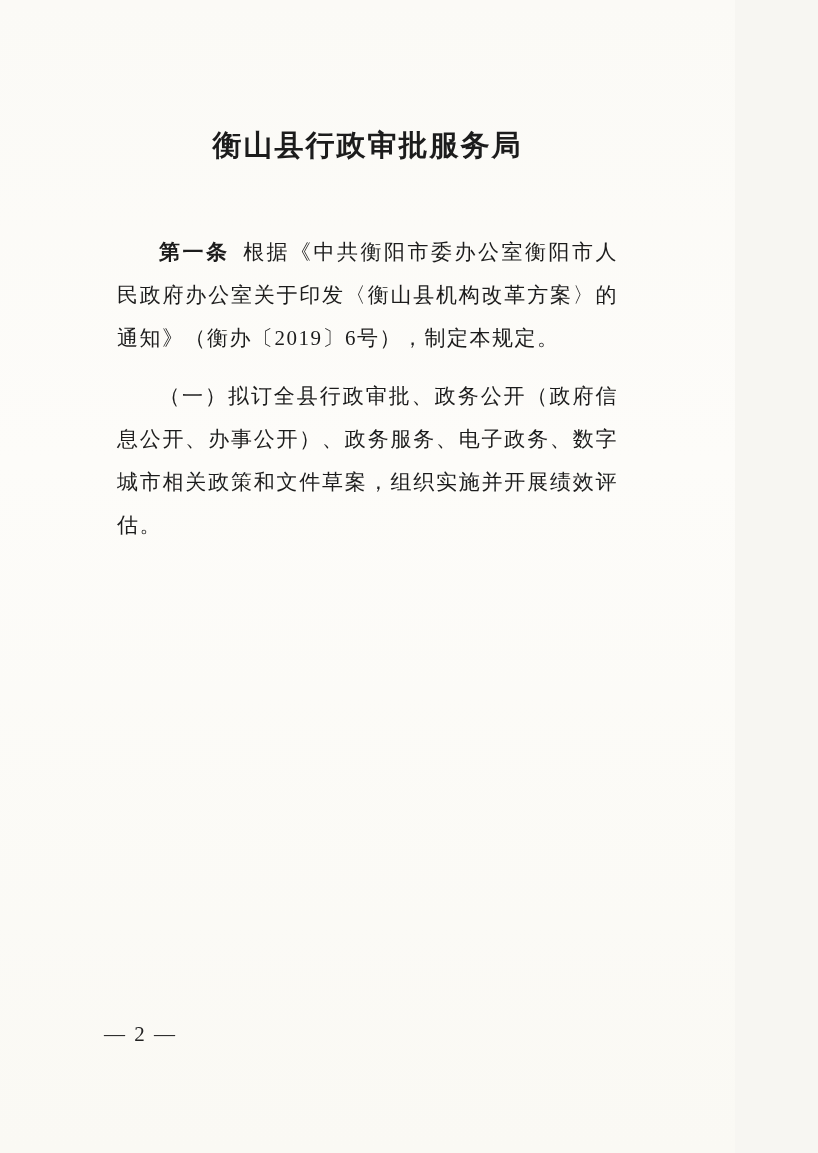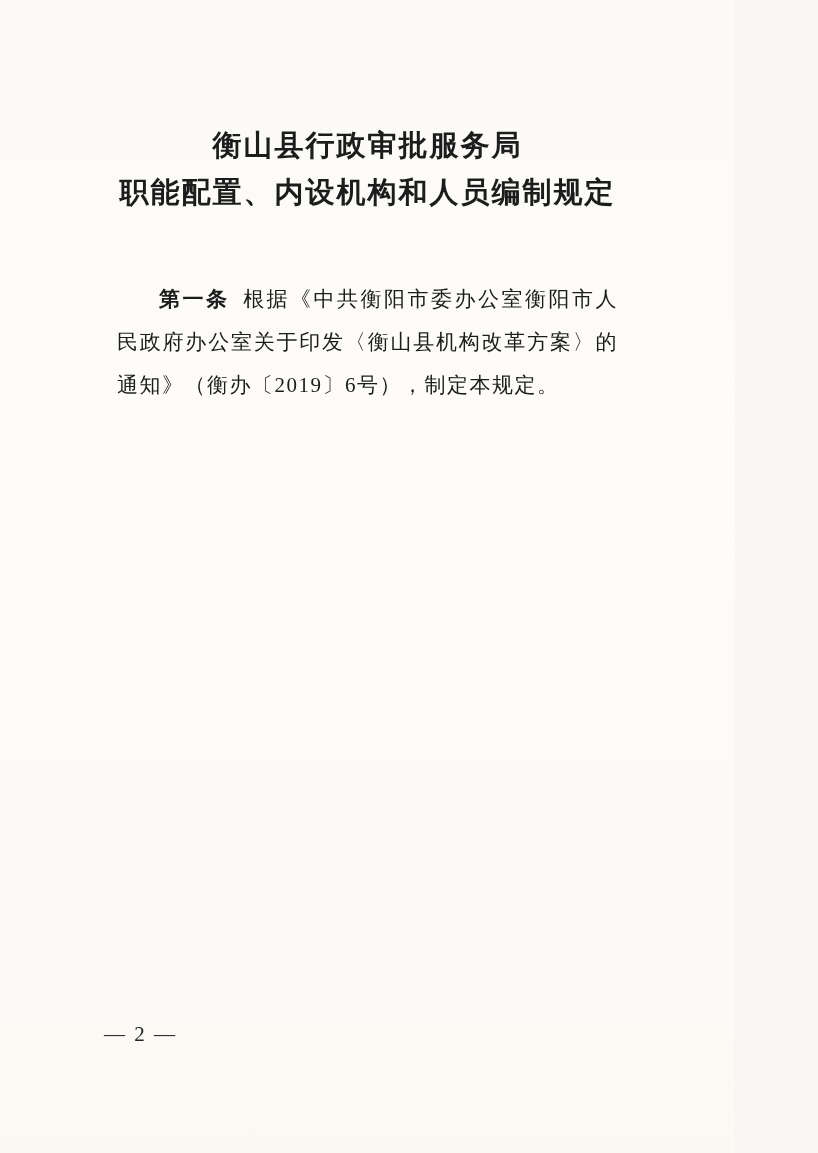--- a/index.html
+++ b/index.html
@@ -63,7 +63,6 @@
 
   <h1 class="title">
     <span class="title-line">衡山县行政审批服务局</span>
-    <span class="title-line">职能配置、内设机构和人员编制规定</span>
   </h1>
 
   <div class="body-text">

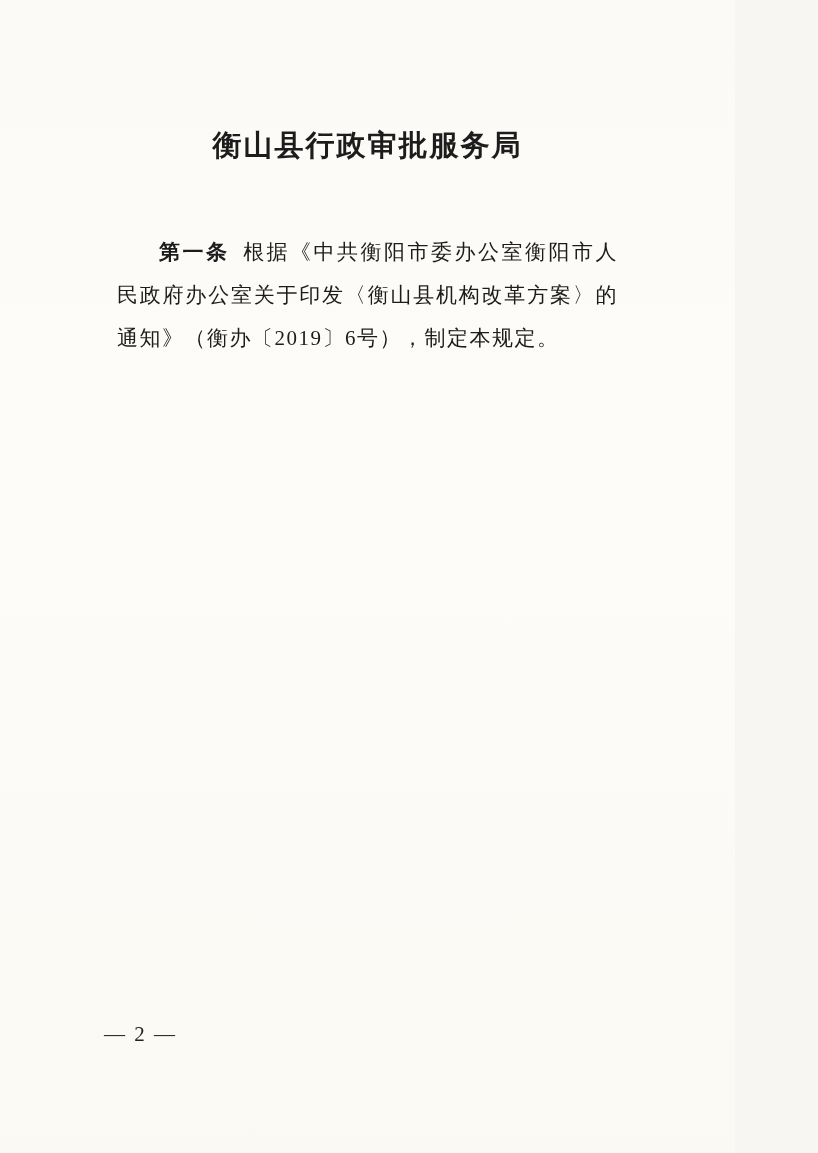--- a/index.html
+++ b/index.html
@@ -73,6 +73,9 @@
 
 
 
+    <p class="para">
+      <span>（一）拟订全县行政审批、政务公开（政府信息公开、办事公开）、政务服务、电子政务、数字城市相关政策和文件草案，组织实施并开展绩效评估。</span>
+    </p>
 
 
   </div>

